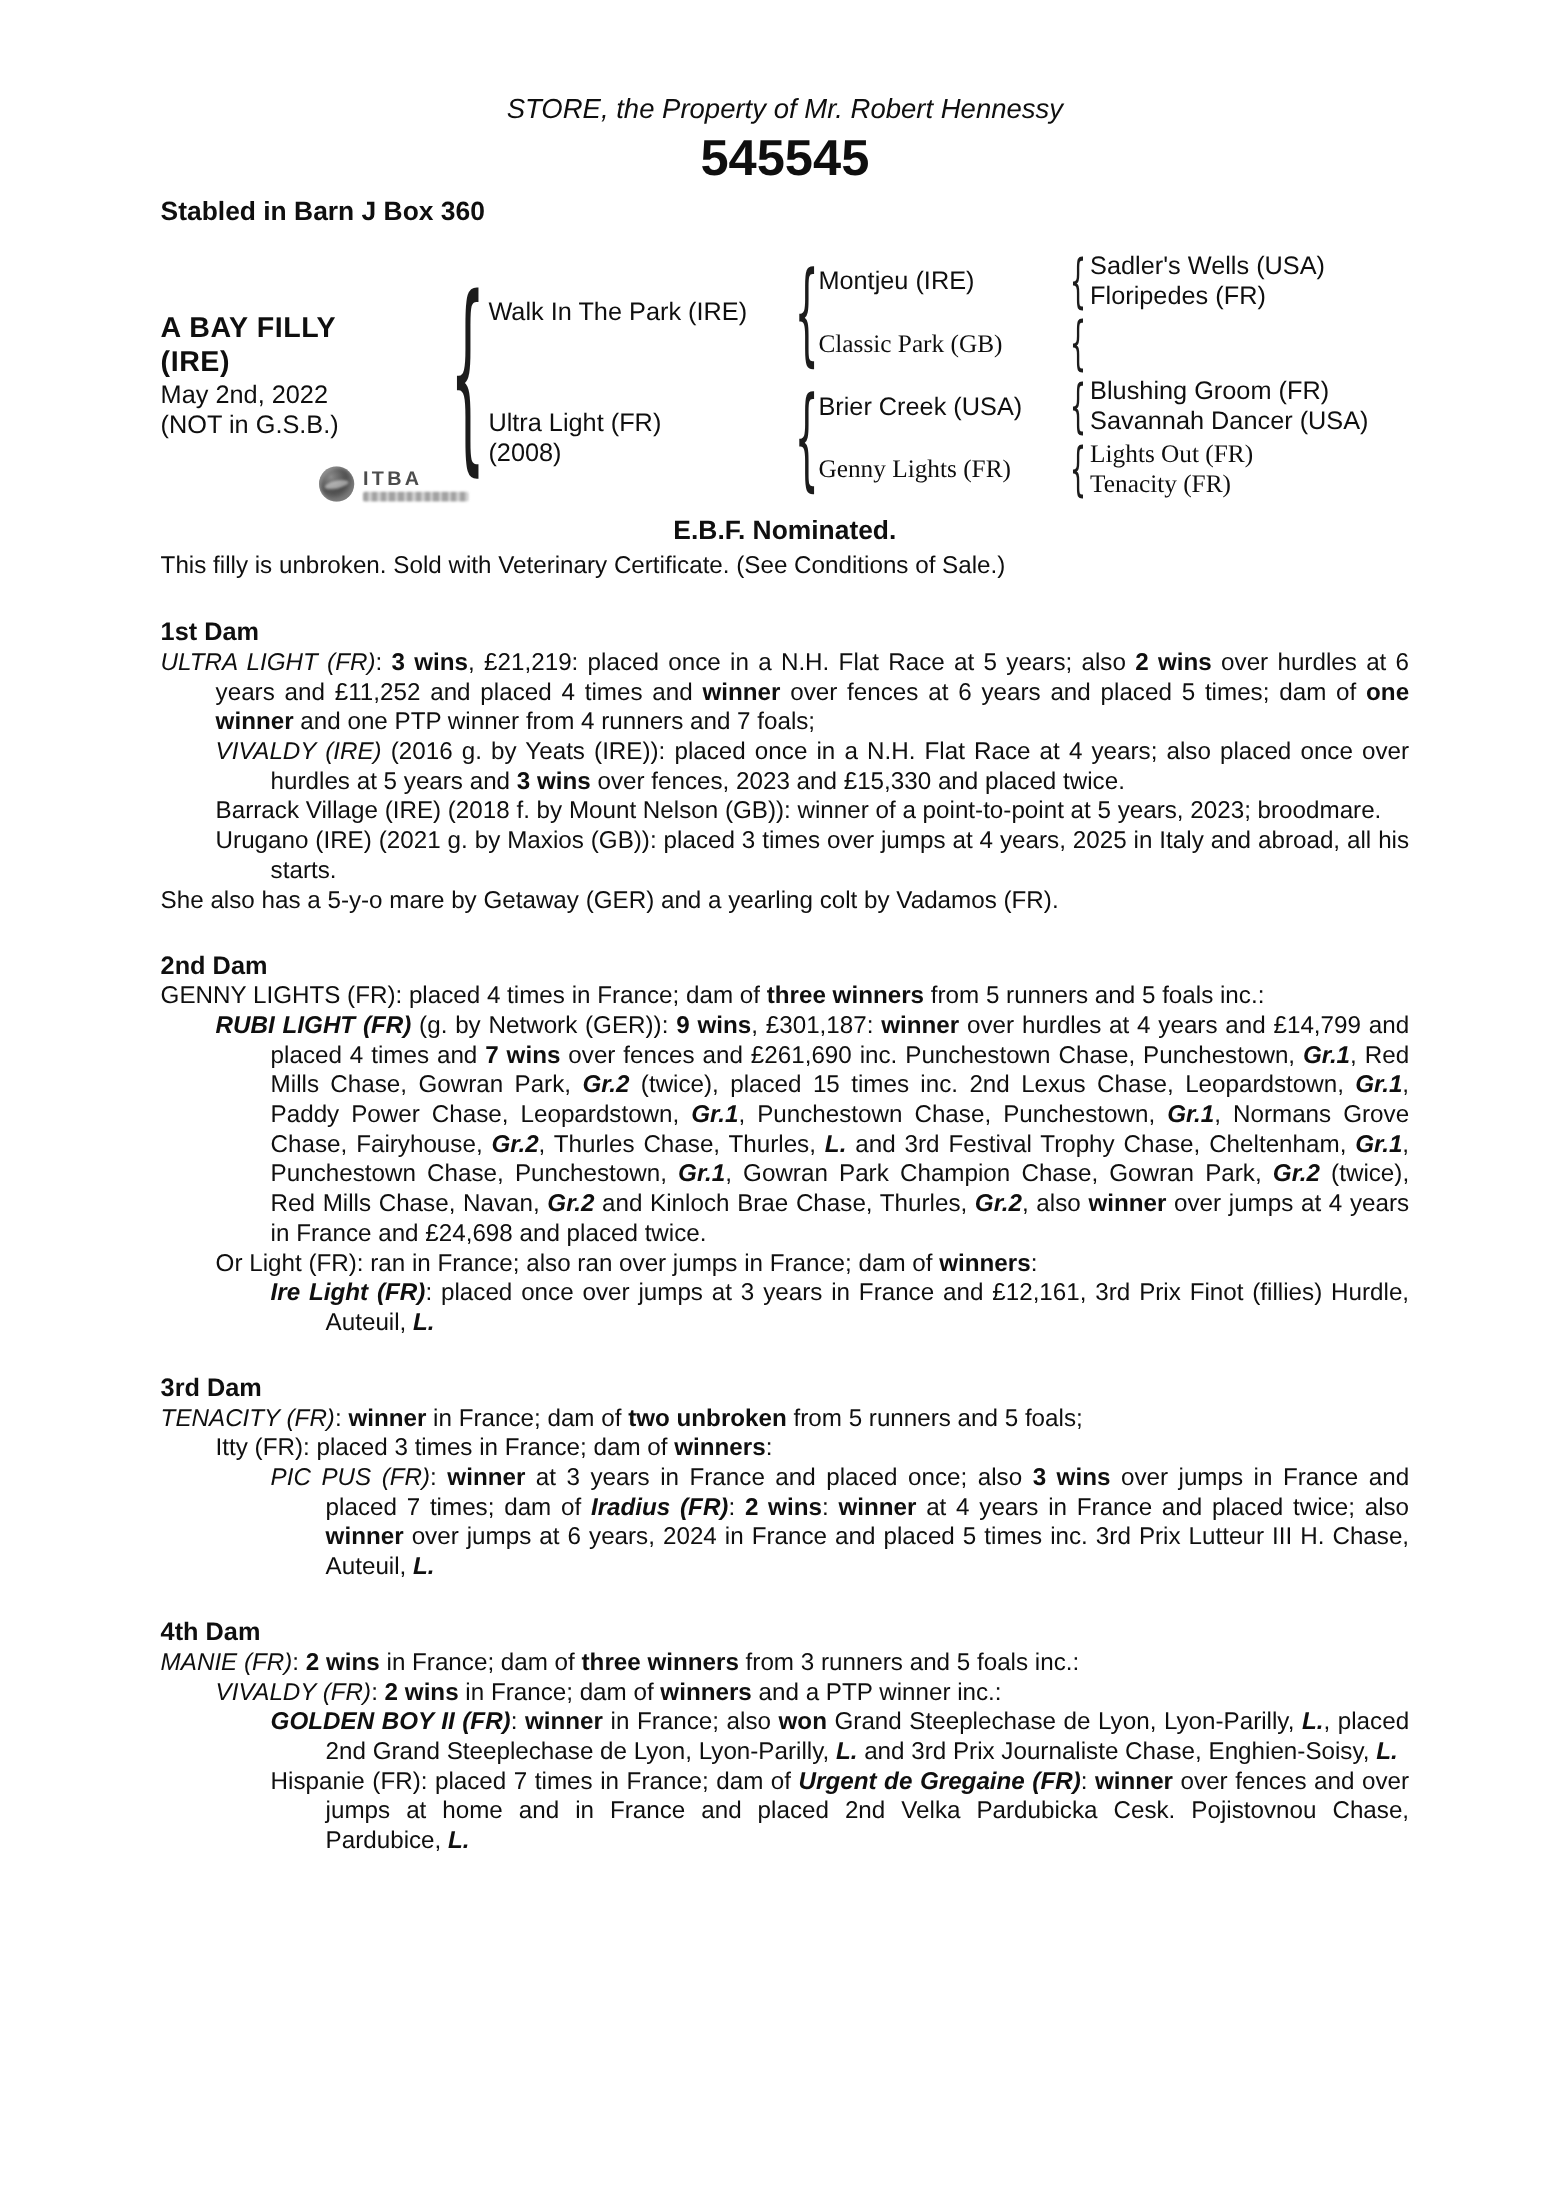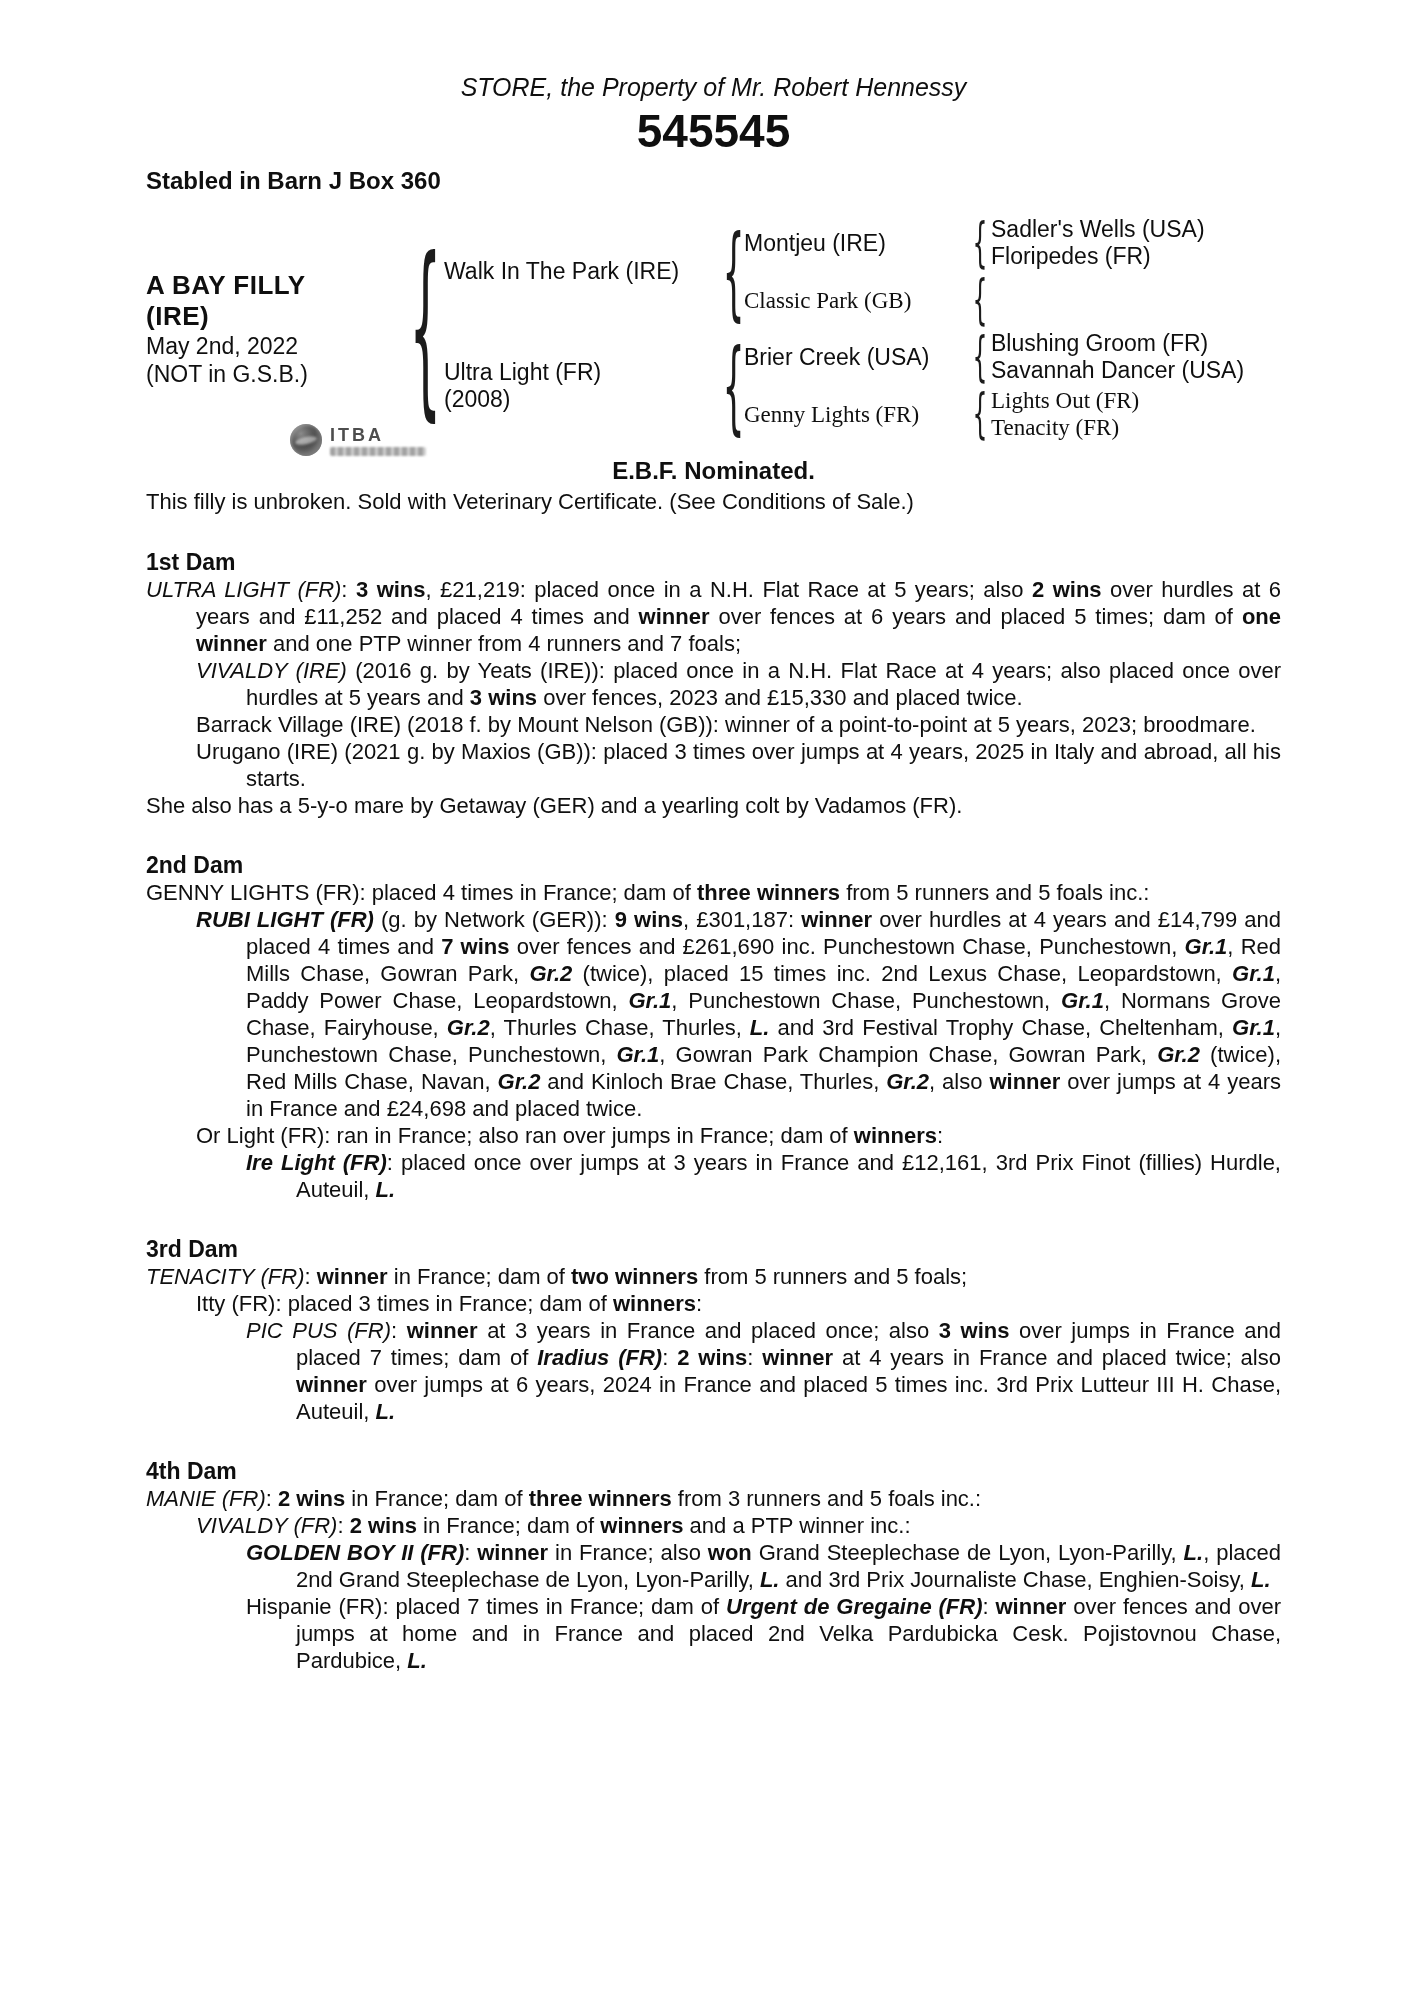--- a/index.html
+++ b/index.html
@@ -13,7 +13,7 @@
     overflow:hidden;
     margin:0 auto;
   }
-  .content{position:absolute;left:146px;top:0;width:1135px;}
+  .content{position:absolute;left:146px;top:12px;width:1135px;}
   .title{margin-top:72px;text-align:center;font-style:italic;font-size:25px;line-height:30px;}
   .lot-row{display:flex;justify-content:center;margin-top:4px;font-weight:700;font-size:46px;line-height:50px;}
   .stabled{margin-top:10px;font-weight:700;font-size:24px;line-height:30px;}

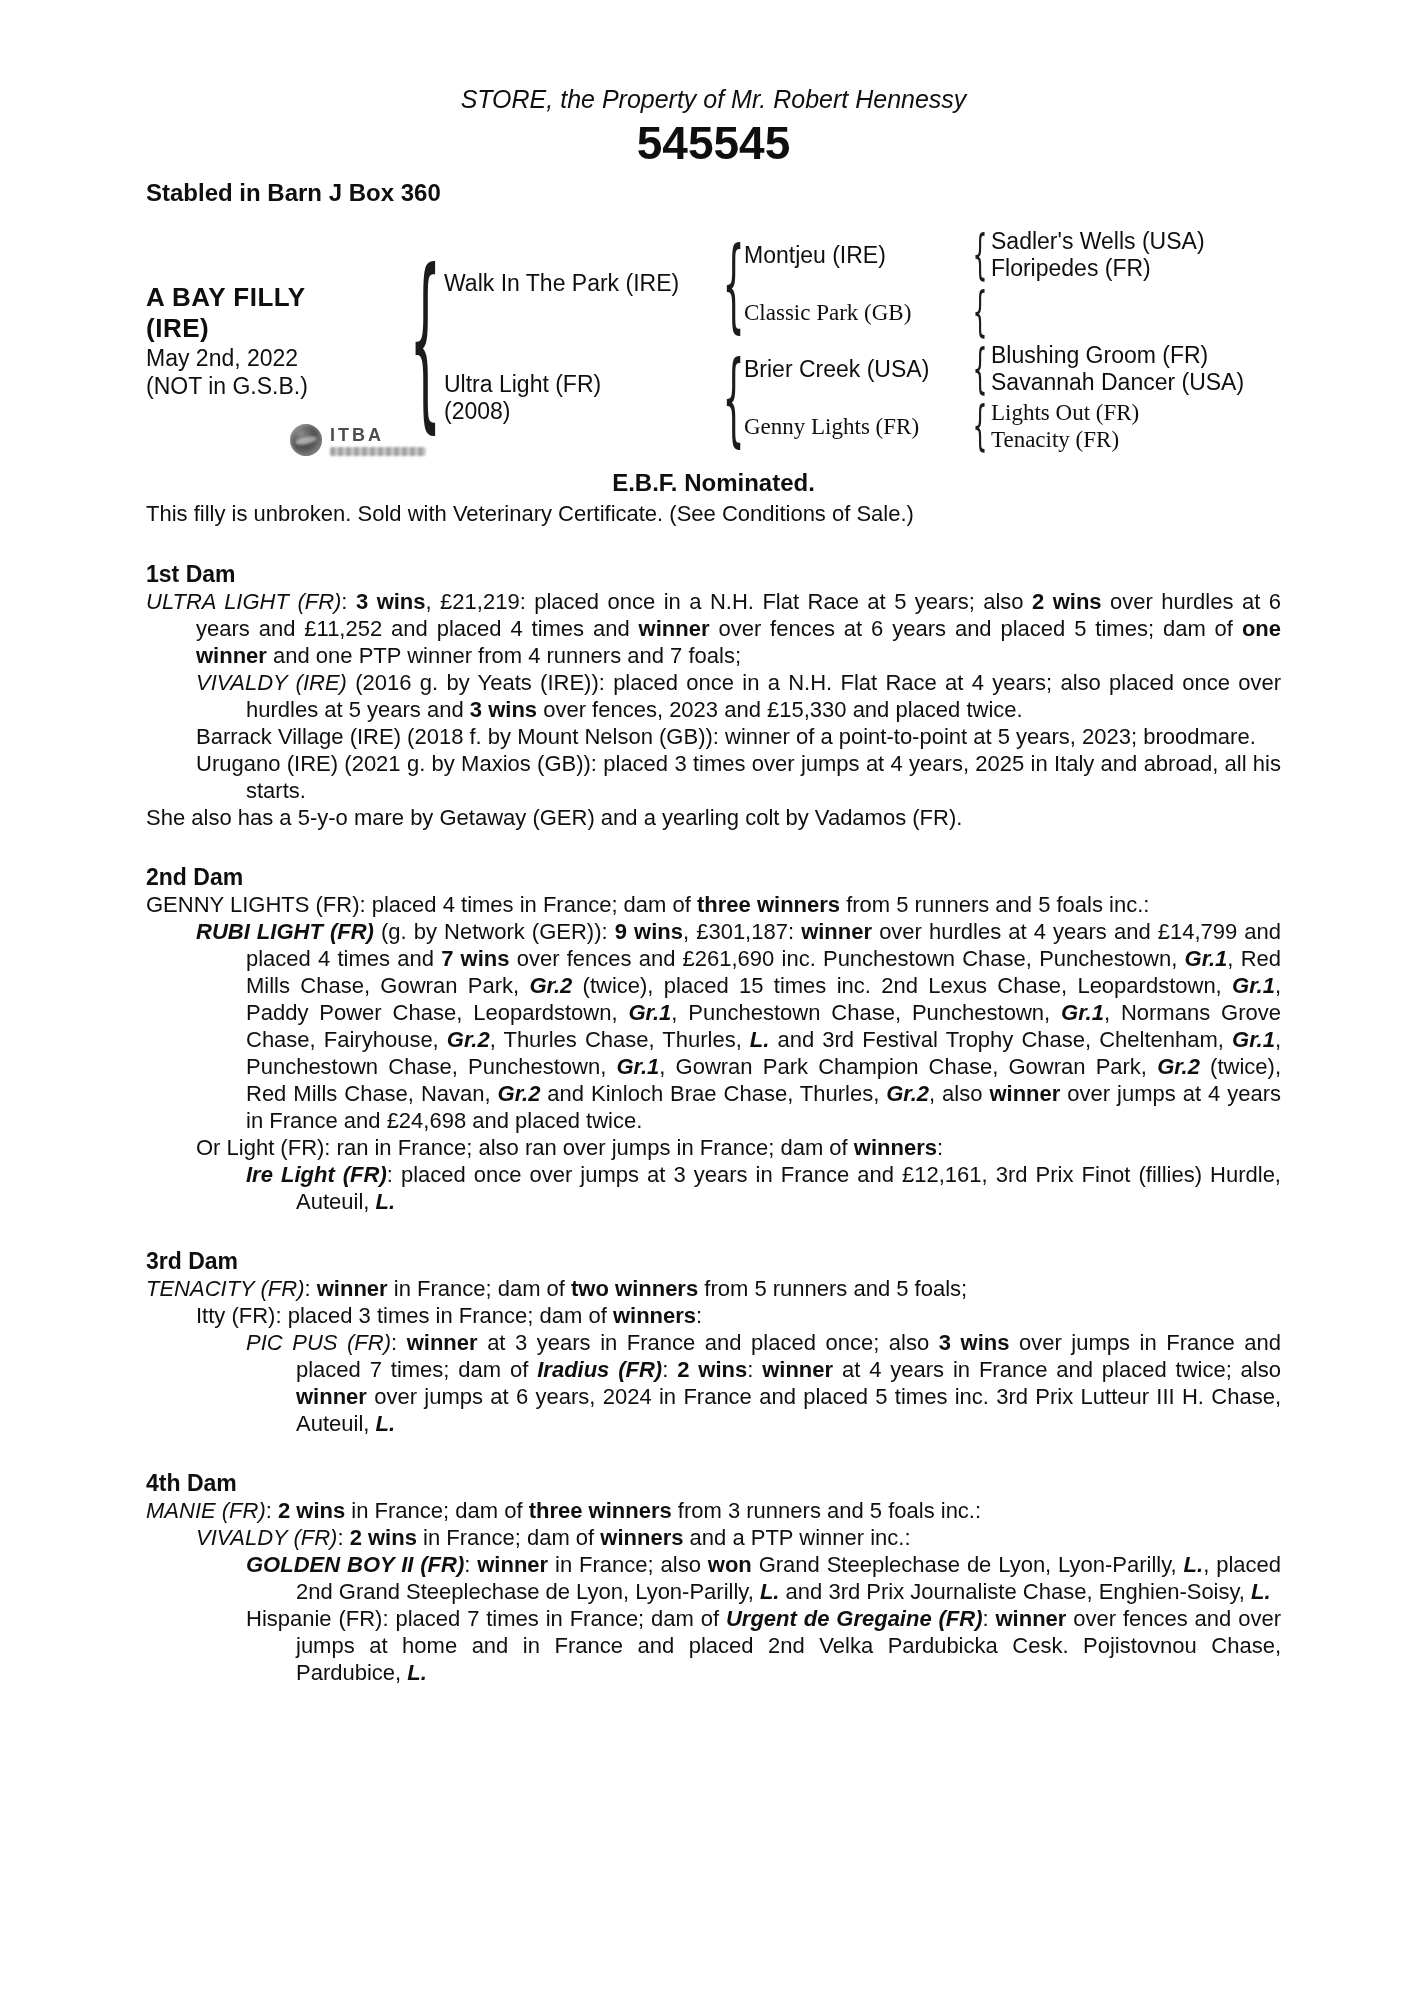--- a/index.html
+++ b/index.html
@@ -161,7 +161,7 @@
         </div>
         <div class="dam-section">
           <div class="dam-heading">3rd Dam</div>
-          <p class="para ind0"><span class="s-i">TENACITY (FR)</span><span>: </span><span class="s-b">winner</span><span> in France; dam of </span><span class="s-b">two winners</span><span> from 5 runners and 5 foals;</span></p>
+          <p class="para ind0"><span class="s-i">TENACITY (FR)</span><span>: </span><span class="s-b">winner</span><span> in France; dam of </span><span class="s-b">two unbroken</span><span> from 5 runners and 5 foals;</span></p>
           <p class="para ind1"><span>Itty (FR): placed 3 times in France; dam of </span><span class="s-b">winners</span><span>:</span></p>
           <p class="para ind2"><span class="s-i">PIC PUS (FR)</span><span>: </span><span class="s-b">winner</span><span> at 3 years in France and placed once; also </span><span class="s-b">3 wins</span><span> over jumps in France and placed 7 times; dam of </span><span class="s-bi">Iradius (FR)</span><span>: </span><span class="s-b">2 wins</span><span>: </span><span class="s-b">winner</span><span> at 4 years in France and placed twice; also </span><span class="s-b">winner</span><span> over jumps at 6 years, 2024 in France and placed 5 times inc. 3rd Prix Lutteur III H. Chase, Auteuil, </span><span class="s-bi">L.</span></p>
         </div>

